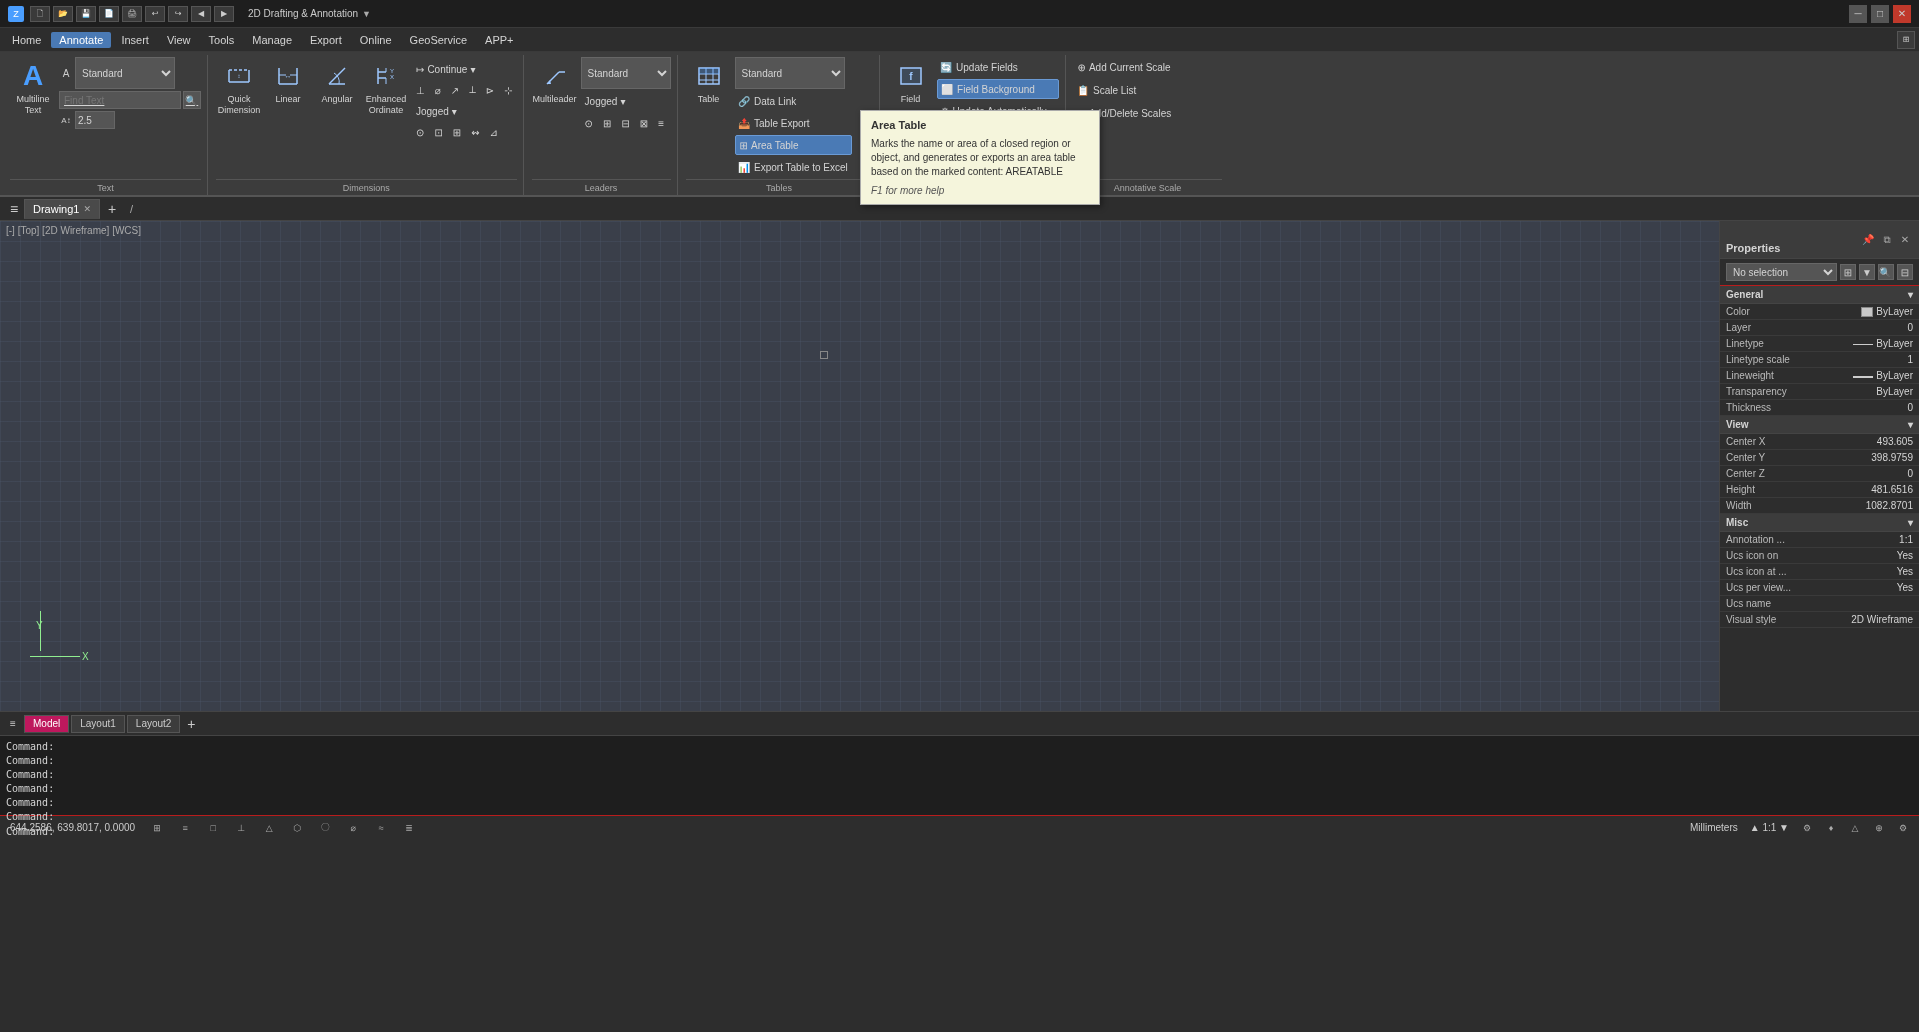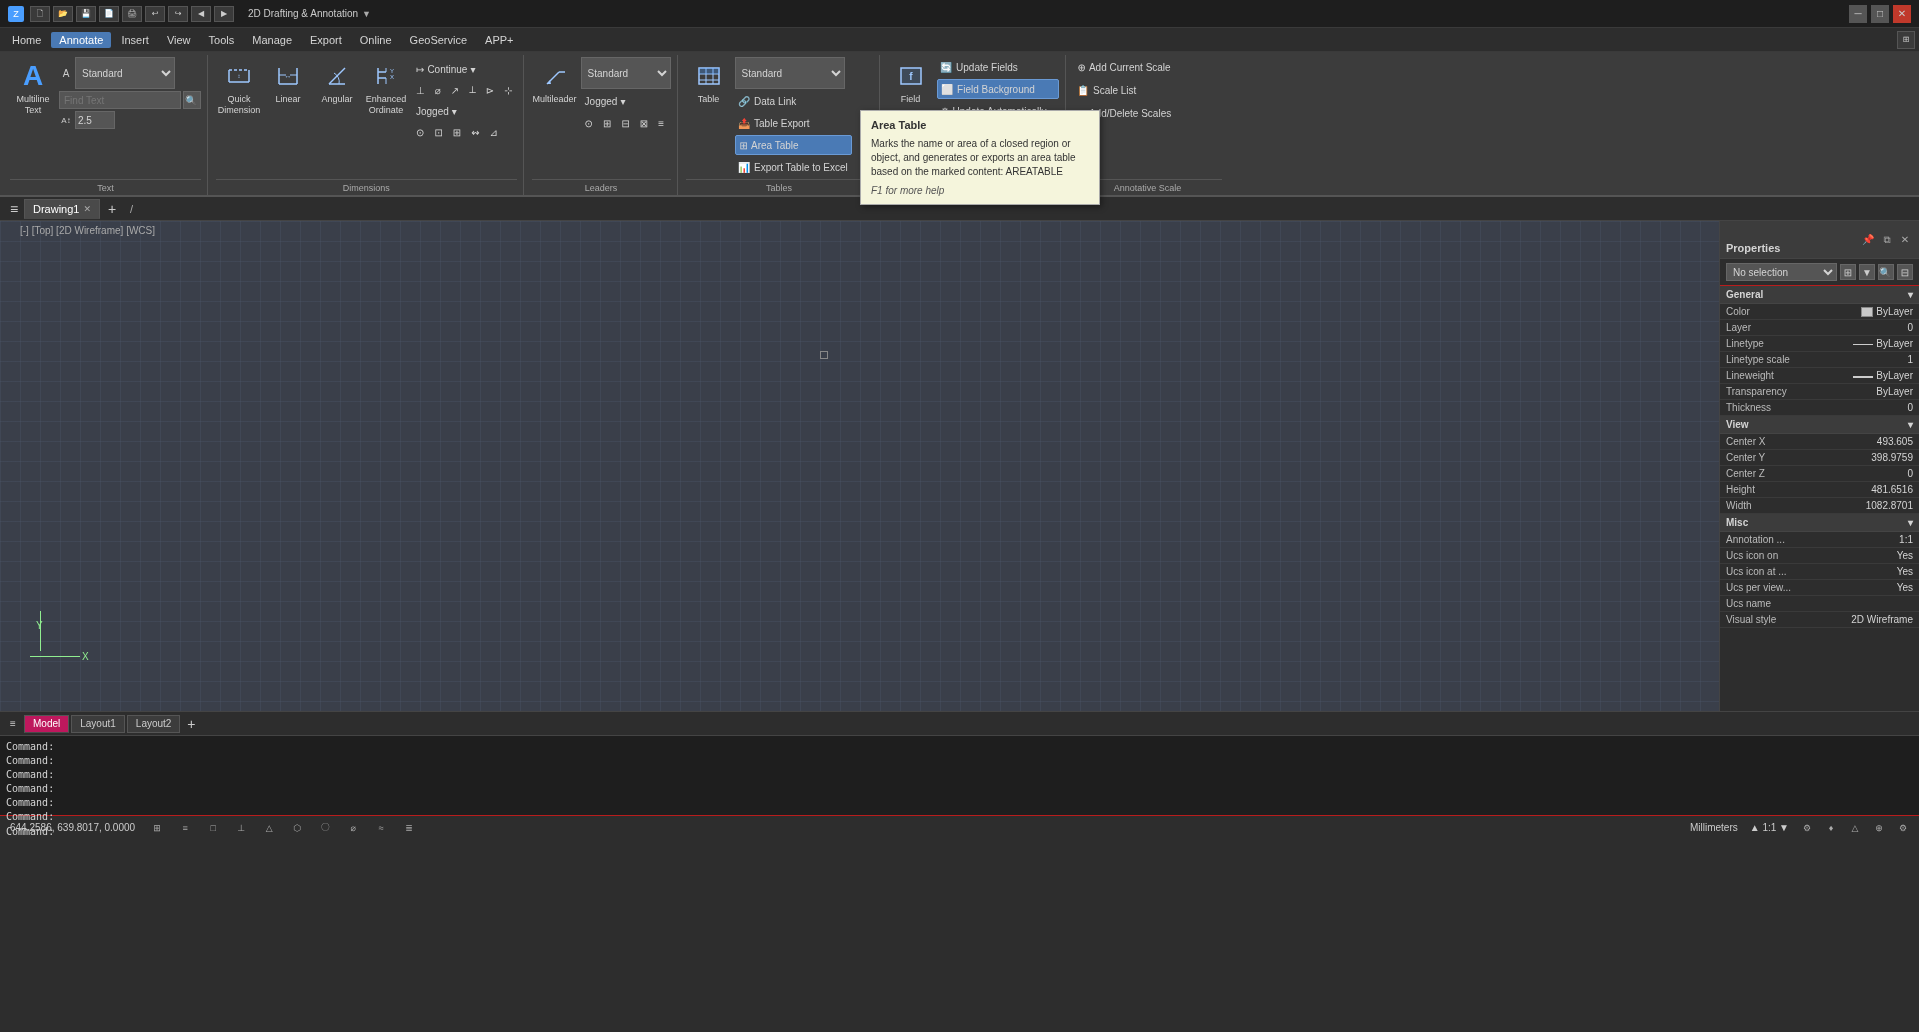--- a/index.html
+++ b/index.html
@@ -431,7 +431,7 @@
               <option>Standard</option>
             </select>
           </div>
-          <div style="display:flex;align-items:center;gap:2px;">
+          <div style="display:flex;align-items:center;gap:2px;text-decoration:underline;">
             <div class="find-text-box">
               <input class="find-text-input" placeholder="Find Text" style="">
             </div>

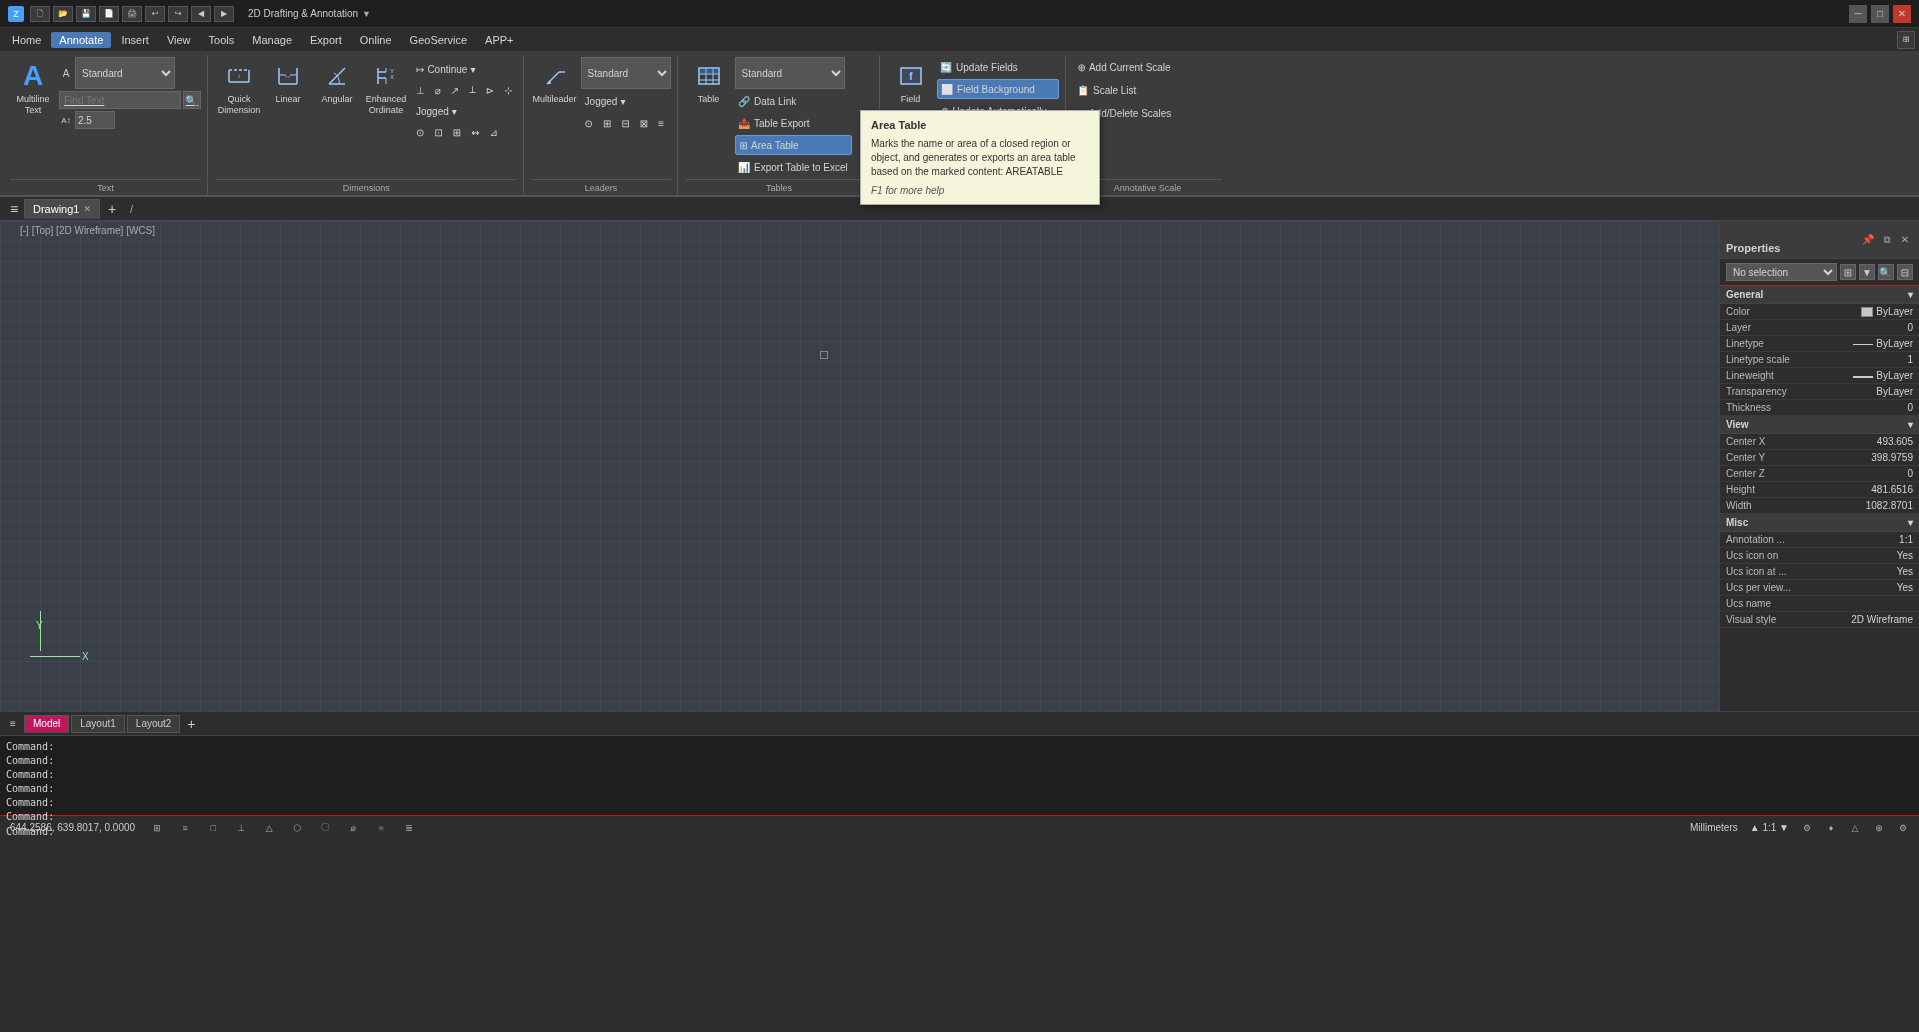--- a/index.html
+++ b/index.html
@@ -228,7 +228,7 @@
     #viewport-label {
       position: absolute;
       top: 4px;
-      left: 20px;
+      left: 6px;
       color: #aaa;
       font-size: 10px;
     }

